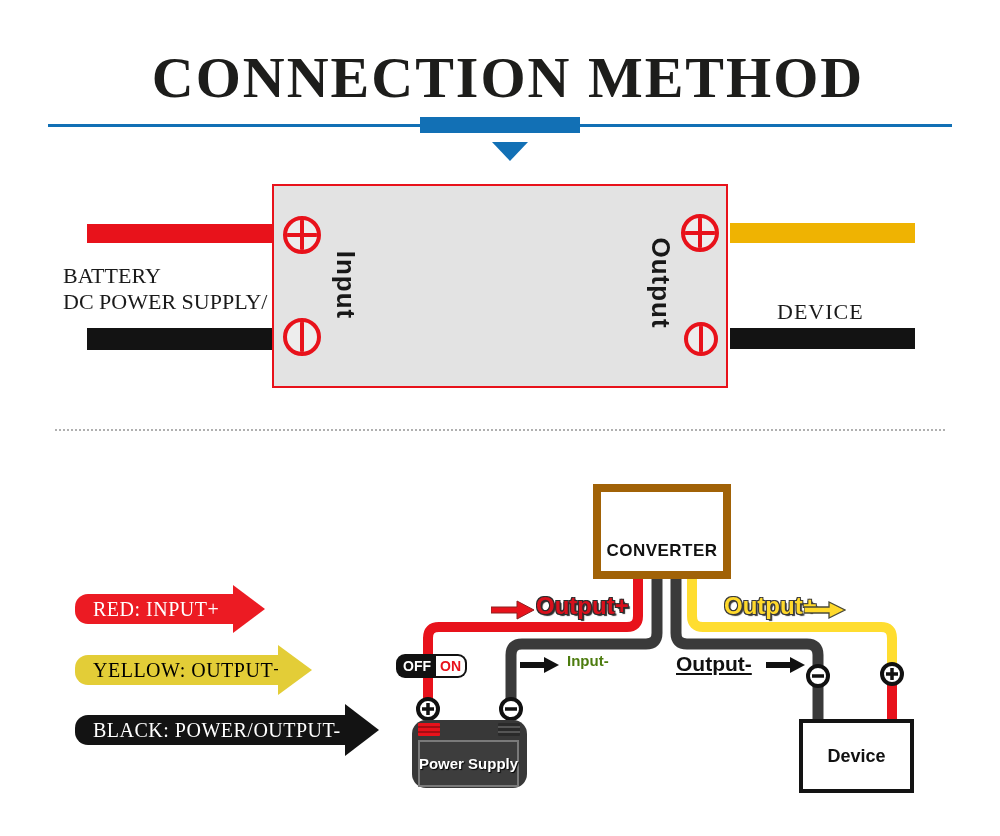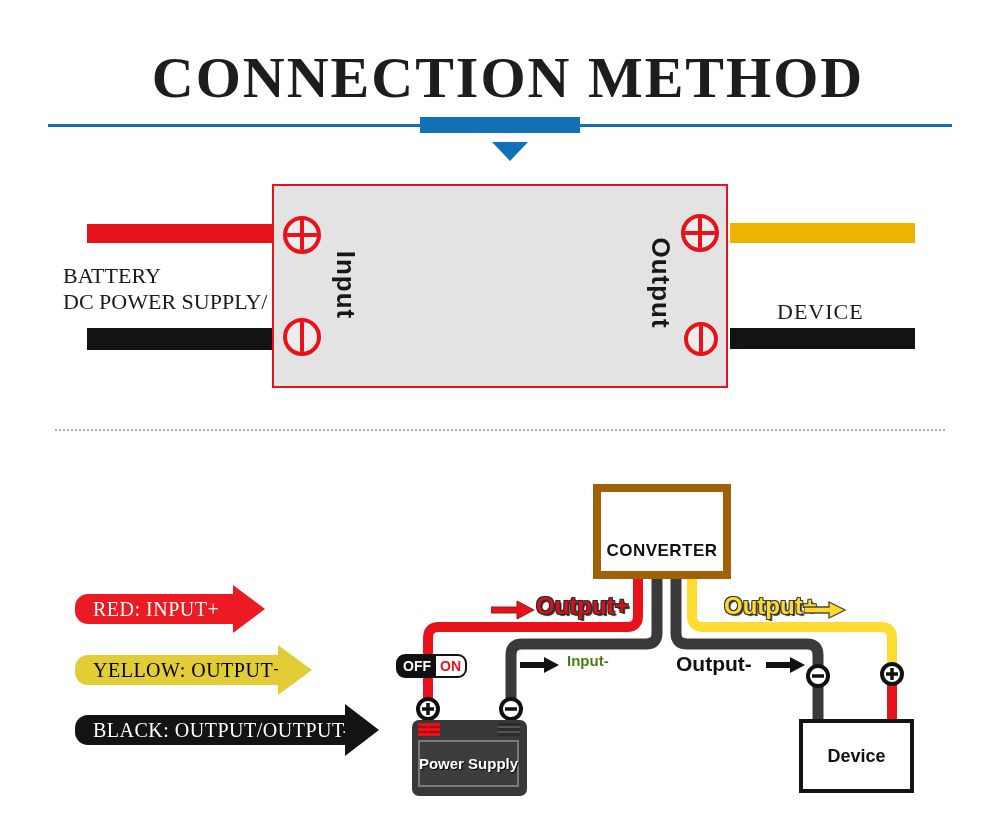--- a/index.html
+++ b/index.html
@@ -72,7 +72,7 @@
   .lbl-output-plus{left:696px;top:592px;font-size:24px;color:#FFD92B;
       text-shadow:1px 1px 0 #3a3a3a,-1px 1px 0 #3a3a3a,1px -1px 0 #3a3a3a,-1px -1px 0 #3a3a3a,2px 2px 1px #3a3a3a;margin-left:28px;}
   .lbl-input-minus{left:567px;top:652px;font-size:15px;color:#4d7c0f;}
-  .lbl-output-minus{left:676px;top:652px;font-size:21px;color:#111;}
+  .lbl-output-minus{left:676px;top:652px;font-size:21px;color:#111;text-decoration:underline;}
   .mini-arrow{position:absolute;}
 
   

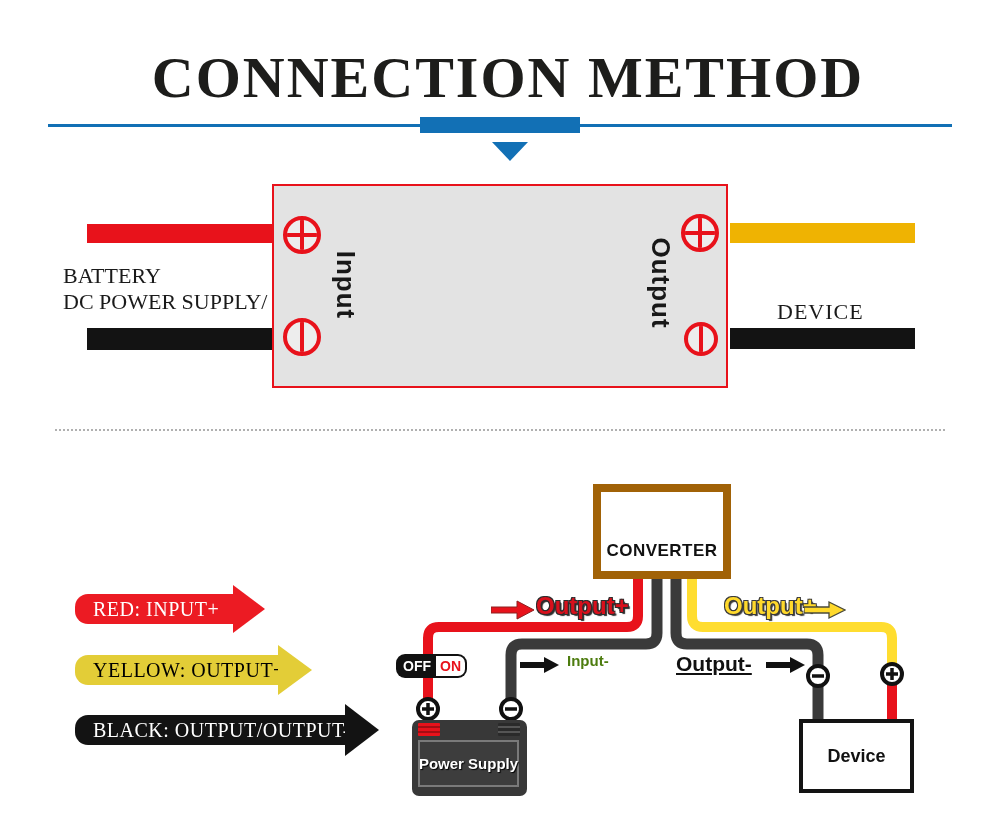--- a/index.html
+++ b/index.html
@@ -150,7 +150,7 @@
   </div>
   <div class="leg-head leg2-head"></div>
   <div class="leg-body leg3-body">
-    <span>BLACK: OUTPUT/OUTPUT-</span>
+    <span>BLACK: POWER/OUTPUT-</span>
   </div>
   <div class="leg-head leg3-head"></div>
 

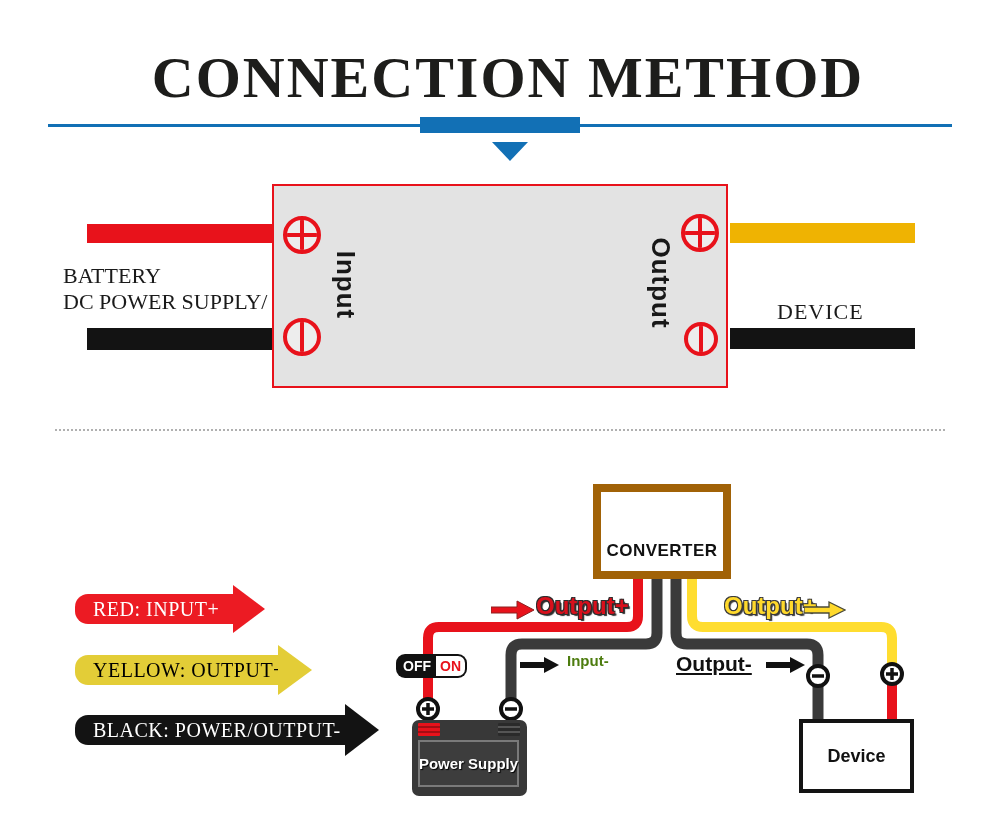--- a/index.html
+++ b/index.html
@@ -83,8 +83,8 @@
          padding:0 4px;border:2px solid #111;border-left:none;border-radius:0 9px 9px 0;text-align:right;}
 
   
-  .battery{position:absolute;left:412px;top:720px;width:115px;height:76px;
-           background:#383838;border-radius:7px;z-index:2;}
+  .battery{position:absolute;left:412px;top:720px;width:115px;height:68px;
+           background:#383838;border-radius:14px;z-index:2;}
   .bat-term{position:absolute;top:3px;width:22px;height:13px;border-radius:1px;}
   .bat-term-red{left:6px;background:repeating-linear-gradient(180deg,#e8121b 0 3px,#a50d13 3px 5px);}
   .bat-term-blk{left:86px;background:repeating-linear-gradient(180deg,#2a2a2a 0 3px,#555 3px 5px);}

